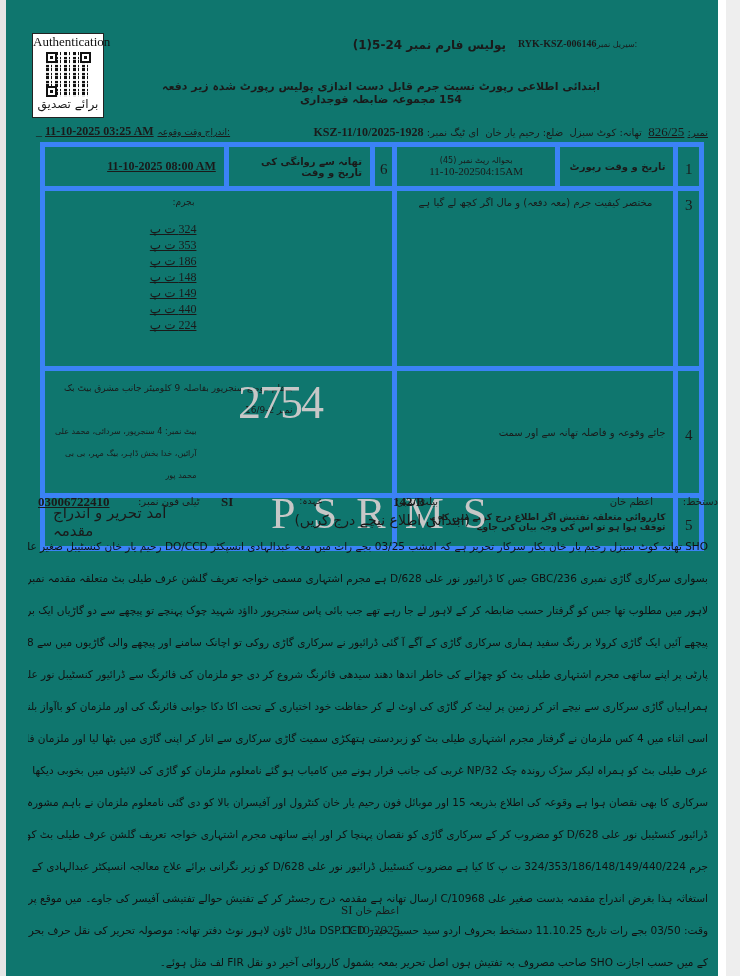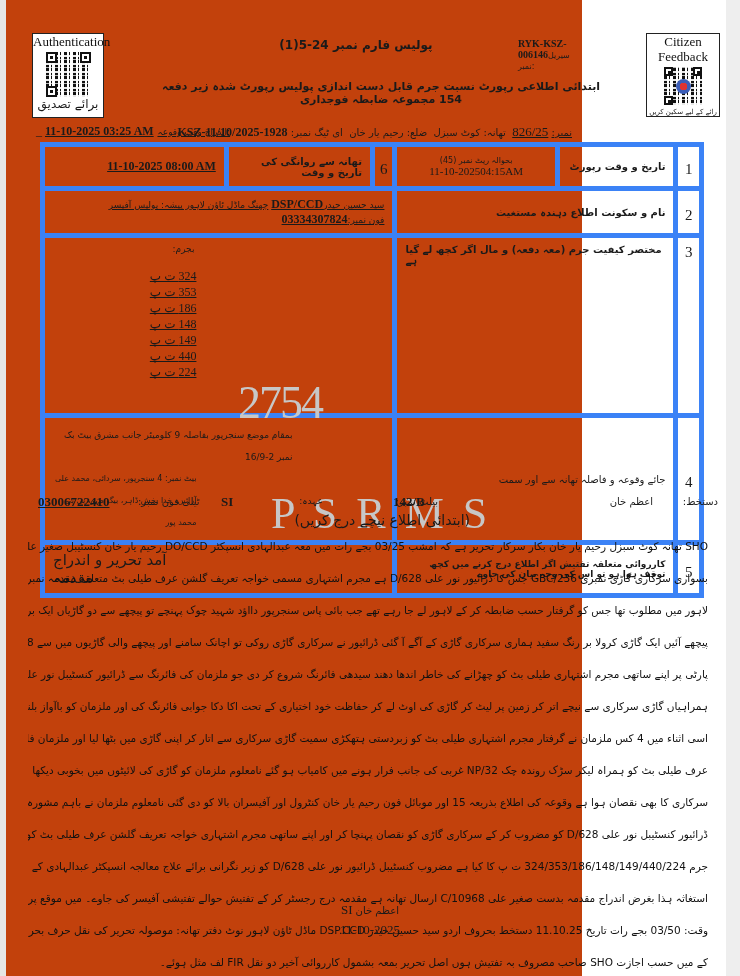--- a/index.html
+++ b/index.html
@@ -7,7 +7,7 @@
          font-family:"DejaVu Serif", serif; color:#1a1a1a; }
   .edge-left { position:absolute; left:0; top:0; width:6px; height:976px; background:#e6e6e6; }
   .edge-right { position:absolute; right:0; top:0; width:14px; height:976px; background:#eeeeee; }
-  .page { position:absolute; left:6px; top:0; width:576px; height:976px; background:#c2410c; }
+  .page { position:absolute; left:6px; top:0; width:712px; height:976px; background:#0f766e; }
   .abs { position:absolute; }
   .ur { direction:rtl; font-family:"DejaVu Sans", sans-serif; }
   .qrbox { position:absolute; border:1px solid #222; background:#fff; text-align:center; }

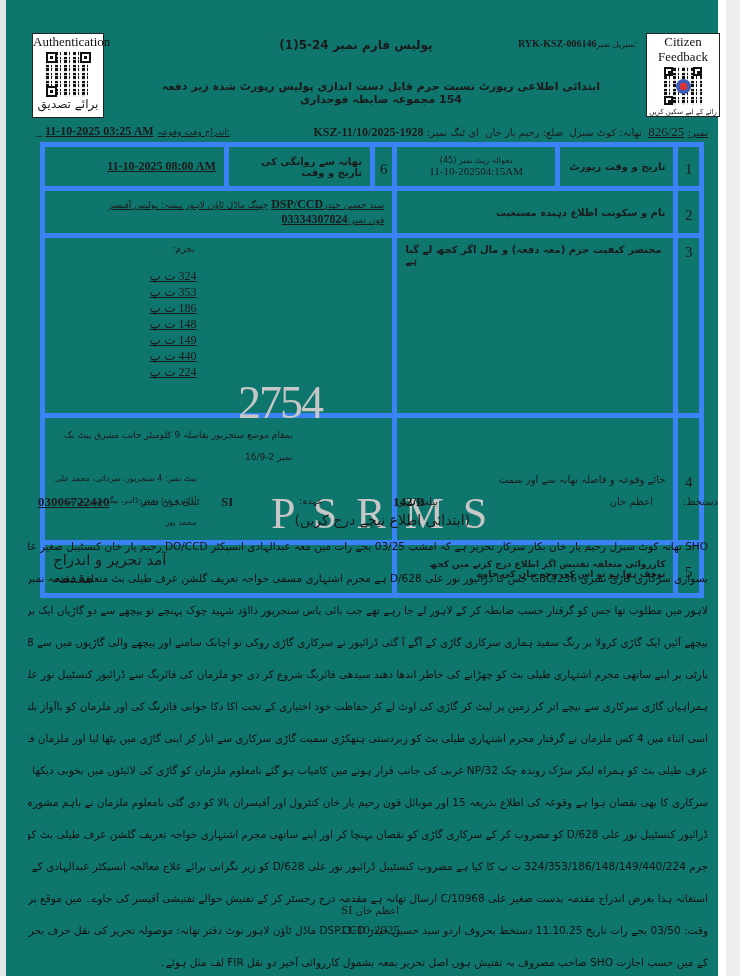--- a/index.html
+++ b/index.html
@@ -74,7 +74,7 @@
     <span class="mono" style="font-weight:bold; font-size:10px">RYK-KSZ-006146</span><span class="ur" style="font-size:8px">سیریل نمبر:</span>
   </div>
 
-  <div class="abs ur title1" style="left:200px; top:38px; width:300px; text-align:center; font-weight:bold;">پولیس فارم نمبر 24-5(1)</div>
+  <div class="abs ur title1" style="left:200px; top:38px; width:300px; font-weight:bold;">پولیس فارم نمبر 24-5(1)</div>
   <div class="abs ur title2" style="left:150px; top:80px; width:450px; text-align:center; font-weight:bold;">ابتدائی اطلاعی رپورٹ نسبت جرم قابل دست اندازی پولیس رپورٹ شدہ زیر دفعہ 154 مجموعہ ضابطہ فوجداری</div>
 
   <div class="abs ur" style="right:10px; top:124px; font-size:10px; white-space:nowrap;">

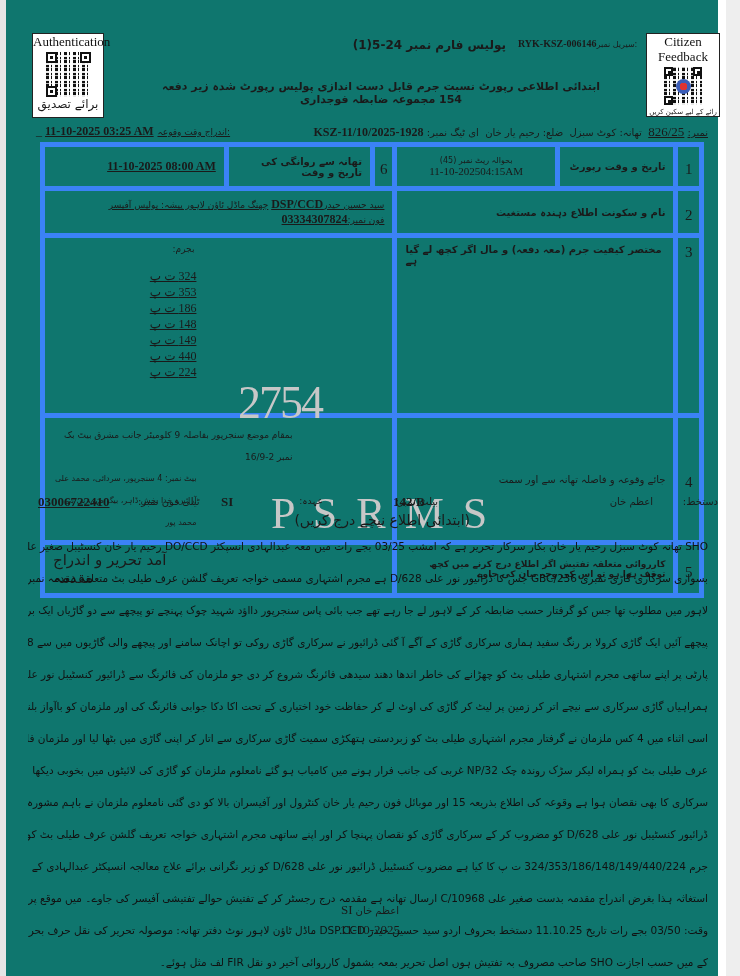--- a/index.html
+++ b/index.html
@@ -58,17 +58,6 @@
     <div class="cap ur" style="text-align:center">برائے تصدیق</div>
   </div>
 
-  <div class="qrbox" style="left:640px; top:33px; width:72px; height:82px;">
-    <div class="ttl">Citizen</div>
-    <div class="ttl">Feedback</div>
-    <div class="qr" style="width:38px;height:38px">
-      <div class="f" style="left:0;top:0;width:9px;height:9px"></div>
-        <div class="f" style="right:0;top:0;width:9px;height:9px"></div>
-        <div class="f" style="left:0;bottom:0;width:9px;height:9px"></div>
-      <div class="logo" style="left:12px;top:12px"></div>
-    </div>
-    <div class="cap ur" style="text-align:center; font-size:7px">رائے کے لیے سکین کریں</div>
-  </div>
 
   <div class="abs" style="left:512px; top:38px; font-size:10px;">
     <span class="mono" style="font-weight:bold; font-size:10px">RYK-KSZ-006146</span><span class="ur" style="font-size:8px">سیریل نمبر:</span>

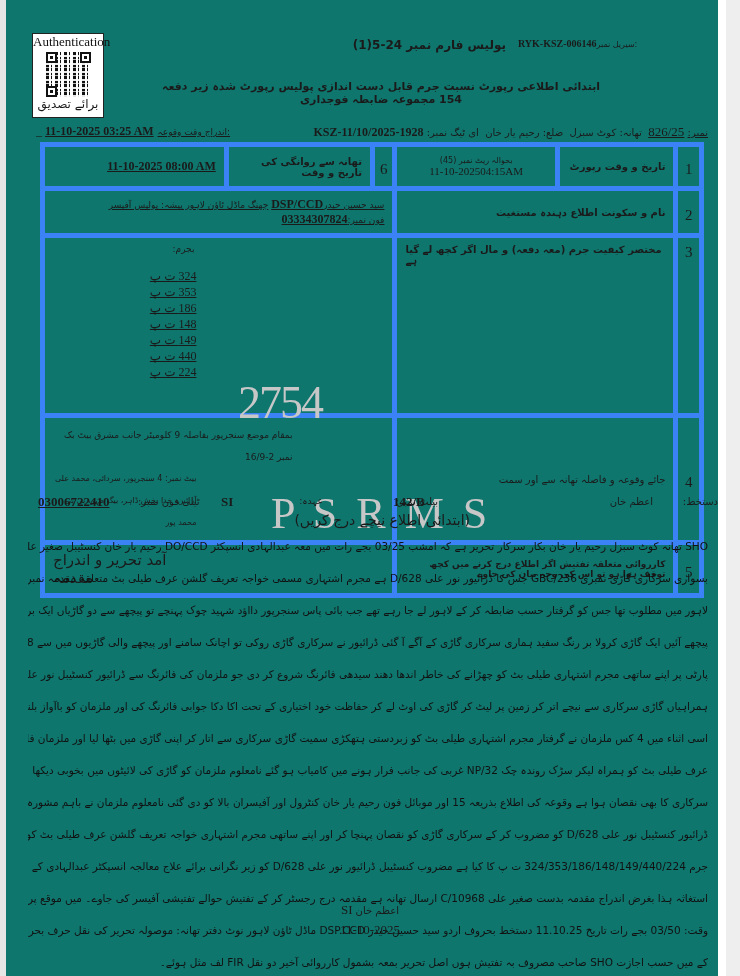--- a/index.html
+++ b/index.html
@@ -97,14 +97,6 @@
       <td class="cellur" style="width:105px; text-align:right; vertical-align:middle; font-weight:bold">تاریخ و وقت رپورٹ</td>
       <td class="num" style="vertical-align:middle">1</td>
     </tr>
-    <tr style="height:40px">
-      <td class="cellur" colspan="3" style="text-align:right; font-size:9px; line-height:14px">
-        <div><span class="u">سید حسین حیدر</span><span class="u mono" style="font-size:12px; font-weight:bold">DSP/CCD</span> <span class="u">چھنگ ماڈل ٹاؤن لاہور پیشہ: پولیس آفیسر</span></div>
-        <div><span class="u">فون نمبر:</span><span class="u mono" style="font-size:12px; font-weight:bold">03334307824</span></div>
-      </td>
-      <td class="cellur" colspan="2" style="text-align:right; vertical-align:middle; font-weight:bold">نام و سکونت اطلاع دہندہ مستغیث</td>
-      <td class="num" style="vertical-align:middle">2</td>
-    </tr>
     <tr style="height:180px">
       <td class="cellur" colspan="3" style="text-align:right; padding-right:100px !important">
         <div style="margin-right:98px; margin-bottom:14px; font-size:9px">بجرم:</div>

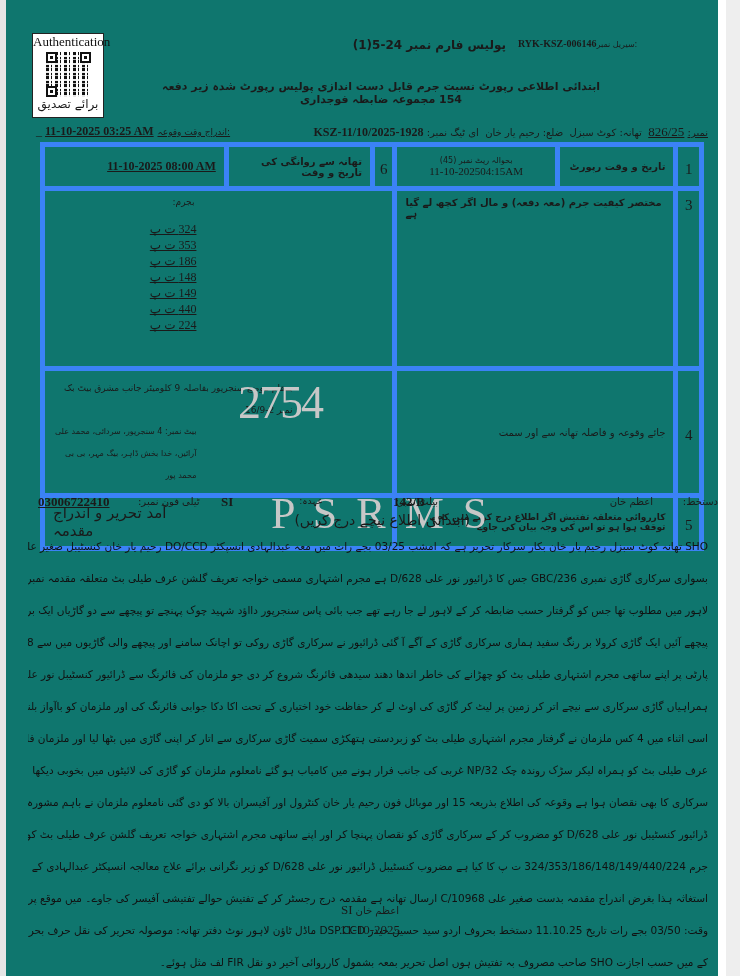--- a/index.html
+++ b/index.html
@@ -110,7 +110,7 @@
               <li>224 ت پ</li>
             </ul>
       </td>
-      <td class="cellur" colspan="2" style="text-align:left; font-weight:bold">مختصر کیفیت جرم (معہ دفعہ) و مال اگر کچھ لے گیا ہے</td>
+      <td class="cellur" colspan="2" style="text-align:center; font-weight:normal">مختصر کیفیت جرم (معہ دفعہ) و مال اگر کچھ لے گیا ہے</td>
       <td class="num">3</td>
     </tr>
     <tr style="height:56px">

